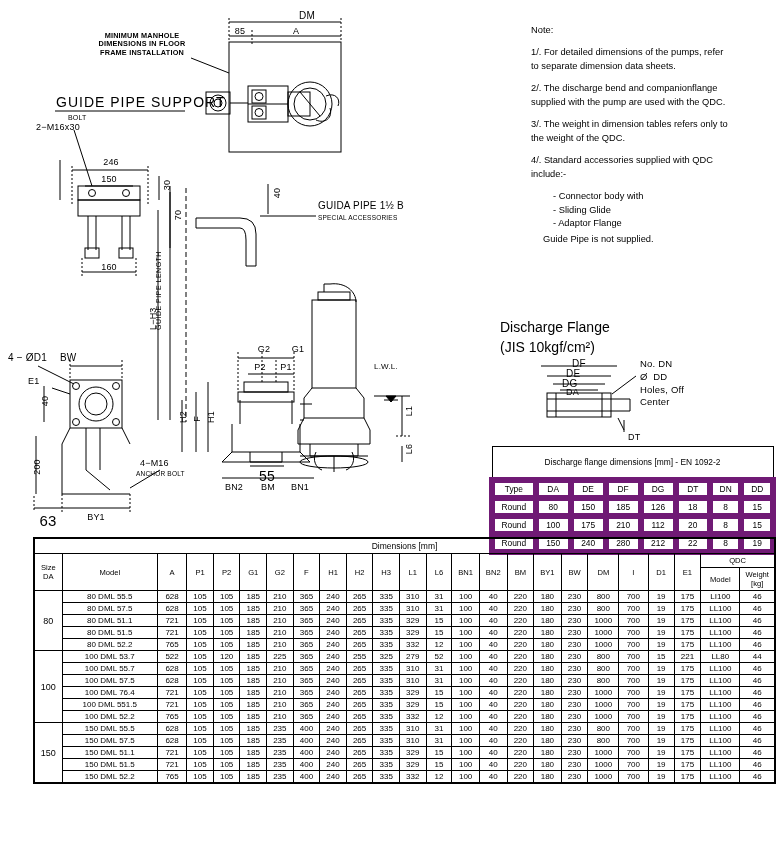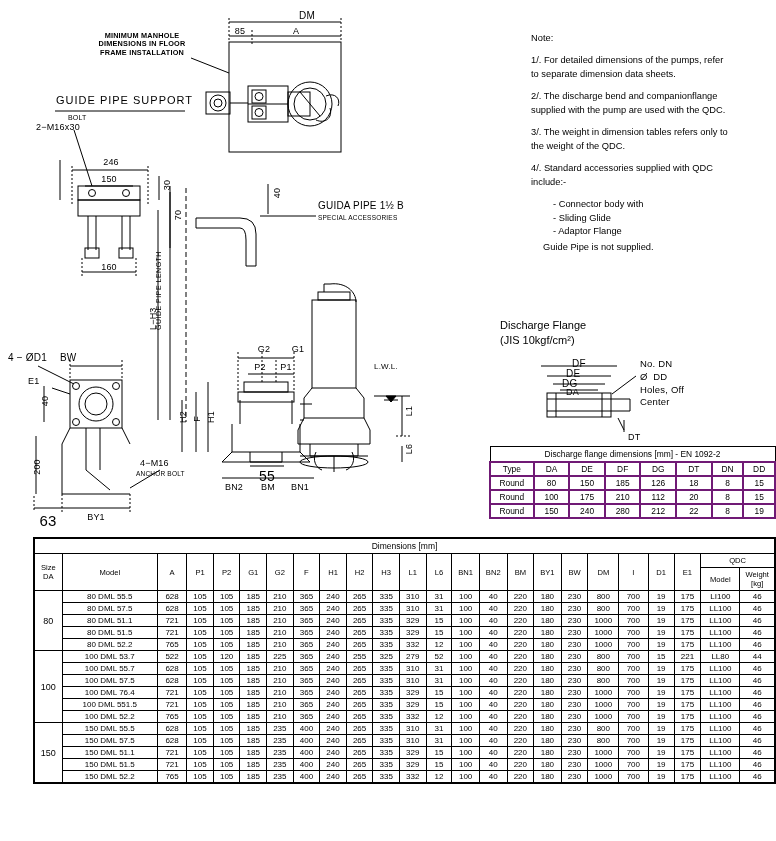--- a/index.html
+++ b/index.html
@@ -22,7 +22,7 @@
 
   
   .notes{position:absolute;left:531px;top:24px;width:200px;font-size:9.3px;line-height:1.45;}
-  .notes p{margin:8px 0 9px 0;}
+  .notes p{margin:0 0 9px 0;}
   .notes .ind{padding-left:22px;}
   .notes .ind2{padding-left:12px;}
 

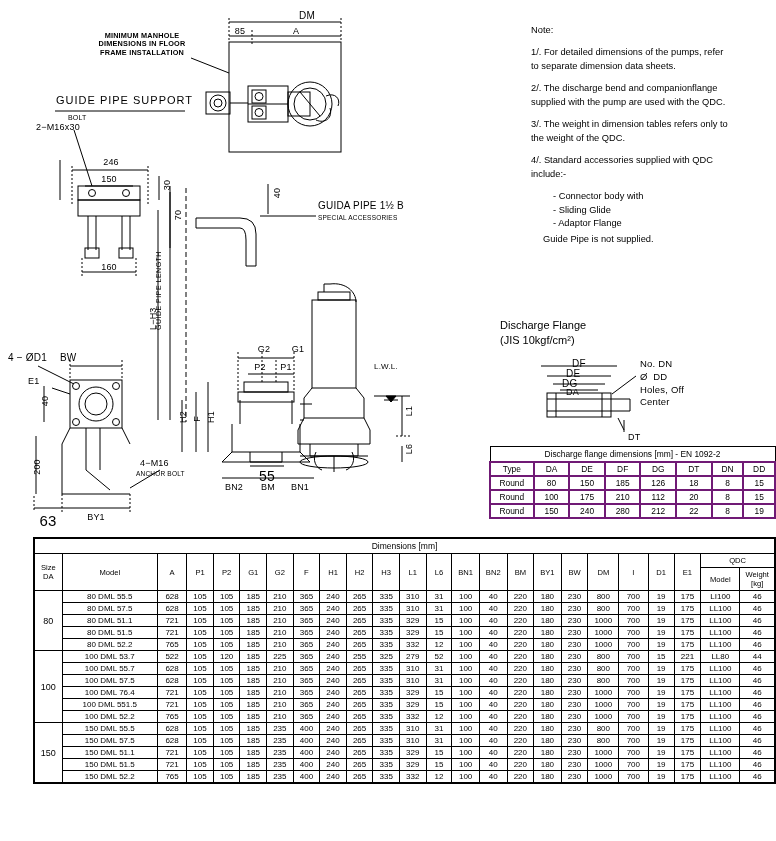--- a/index.html
+++ b/index.html
@@ -17,7 +17,7 @@
   .lbl{position:absolute;font-size:8px;line-height:1.15;letter-spacing:.2px;white-space:pre;}
   .lbl.c{text-align:center;}
   .vert{transform-origin:0 0;transform:rotate(-90deg);}
-  .big{font-size:11px;letter-spacing:1px;}
+  .big{font-size:14px;letter-spacing:1px;}
   .med{font-size:9px;}
 
   

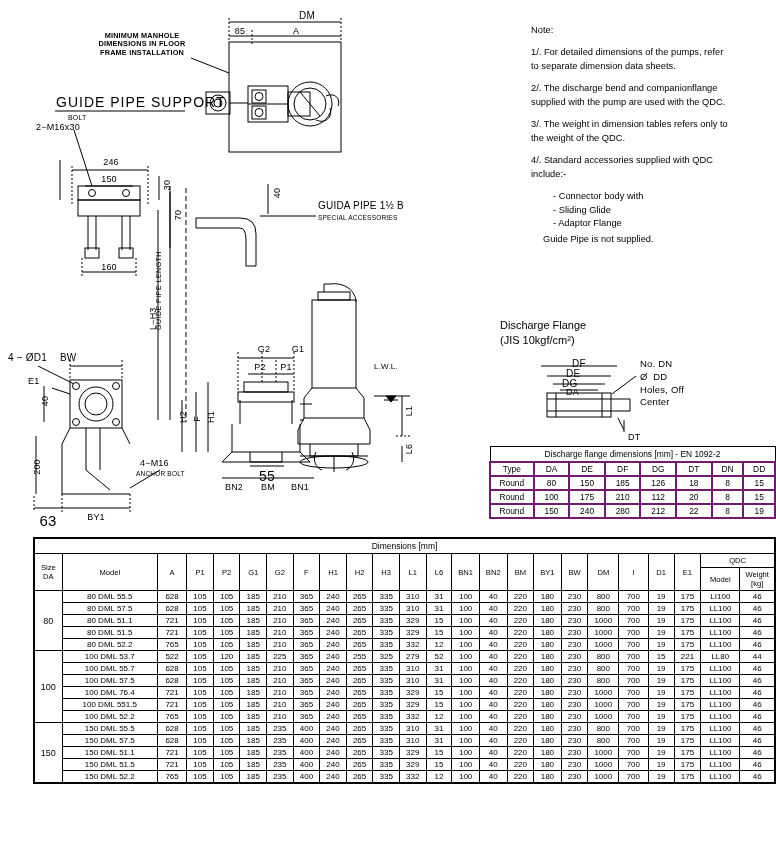--- a/index.html
+++ b/index.html
@@ -27,7 +27,7 @@
   .notes .ind2{padding-left:12px;}
 
   
-  .df-title{position:absolute;left:500px;top:318px;font-size:11px;line-height:1.4;}
+  .df-title{position:absolute;left:500px;top:318px;font-size:14px;line-height:1.4;}
 
   
   table{border-collapse:collapse;}

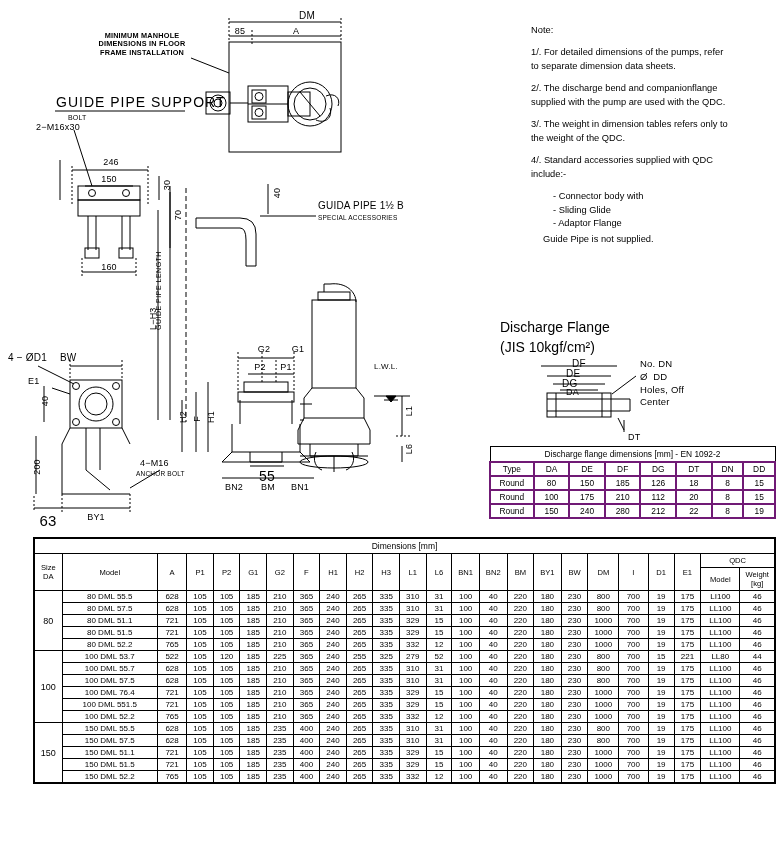--- a/index.html
+++ b/index.html
@@ -33,7 +33,7 @@
   table{border-collapse:collapse;}
   .ftab{position:absolute;left:489px;top:446px;font-size:8.4px;}
   .ftab td,.ftab th{border:2px solid #701a75;padding:1px 0;text-align:center;font-weight:normal;}
-  .ftab .capt{border:1px solid #000;padding:2px 0;}
+  .ftab .capt{border:1px solid #000;padding:10px 0;}
 
   
   .mtab{position:absolute;left:33px;top:537px;font-size:8px;border:1px solid #000;}

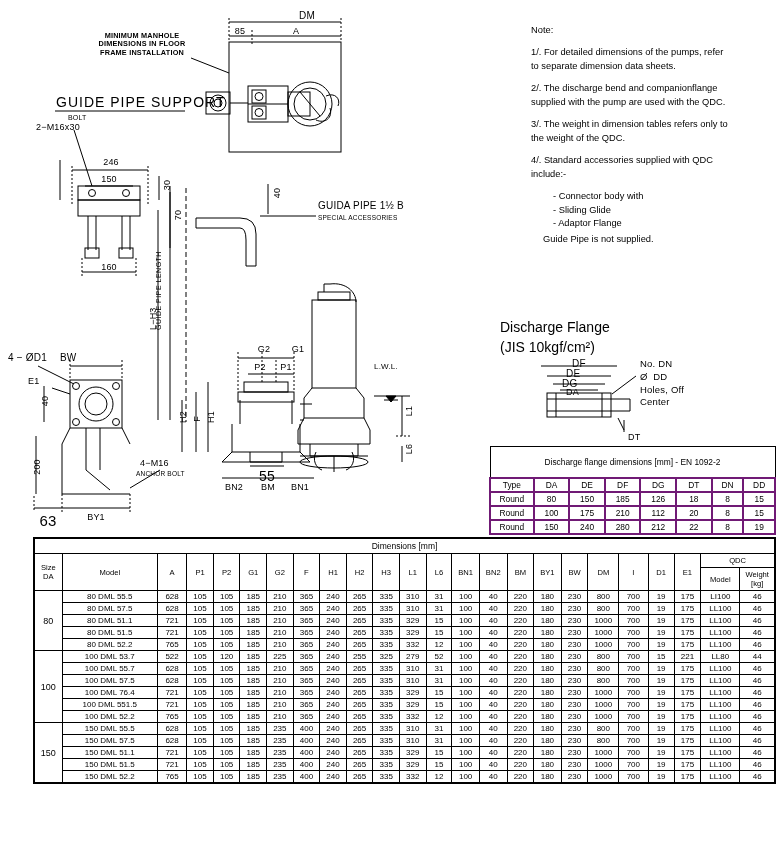--- a/index.html
+++ b/index.html
@@ -32,7 +32,7 @@
   
   table{border-collapse:collapse;}
   .ftab{position:absolute;left:489px;top:446px;font-size:8.4px;}
-  .ftab td,.ftab th{border:2px solid #701a75;padding:1px 0;text-align:center;font-weight:normal;}
+  .ftab td,.ftab th{border:6px solid #701a75;padding:1px 0;text-align:center;font-weight:normal;}
   .ftab .capt{border:1px solid #000;padding:10px 0;}
 
   

